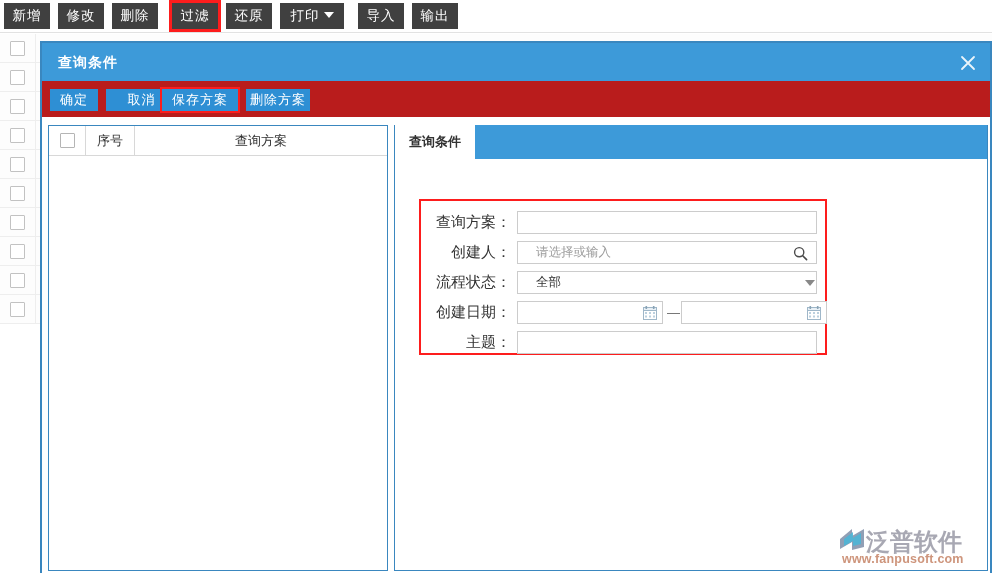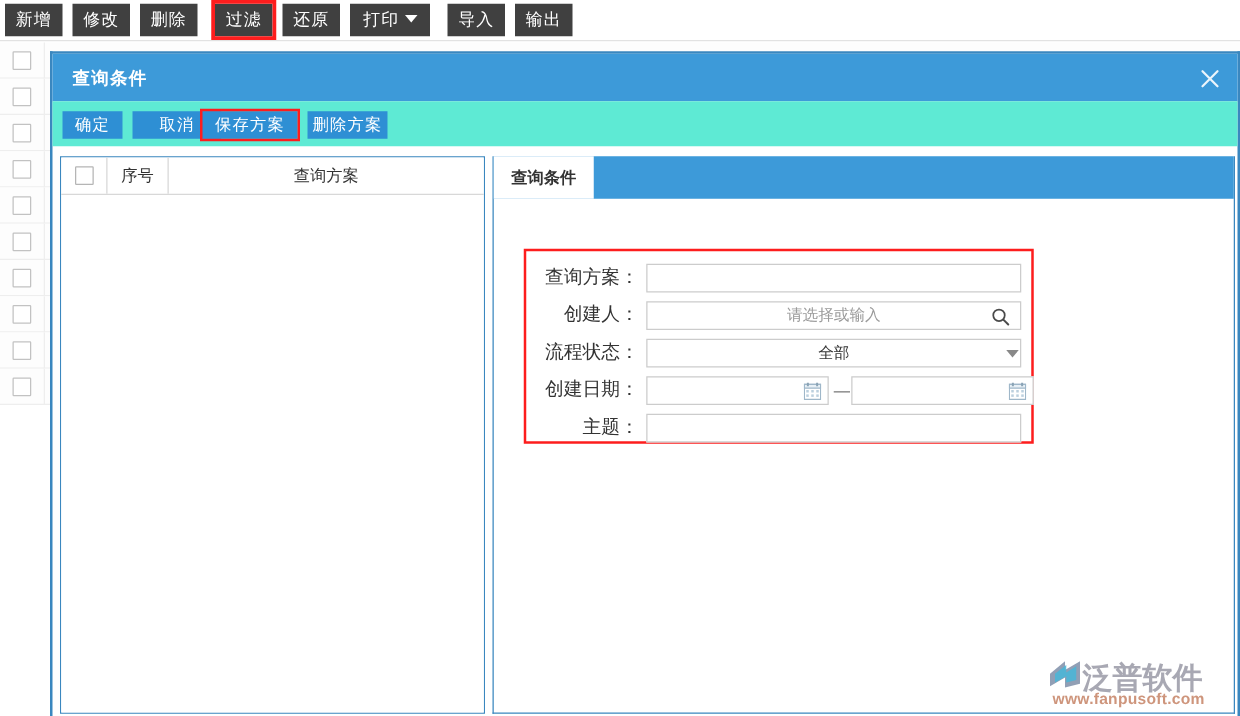--- a/index.html
+++ b/index.html
@@ -122,7 +122,7 @@
     position: absolute;
     left: 0; top: 38px;
     width: 948px; height: 36px;
-    background: #5eead4;
+    background: #b91c1c;
   }
   .act-btn {
     position: absolute;

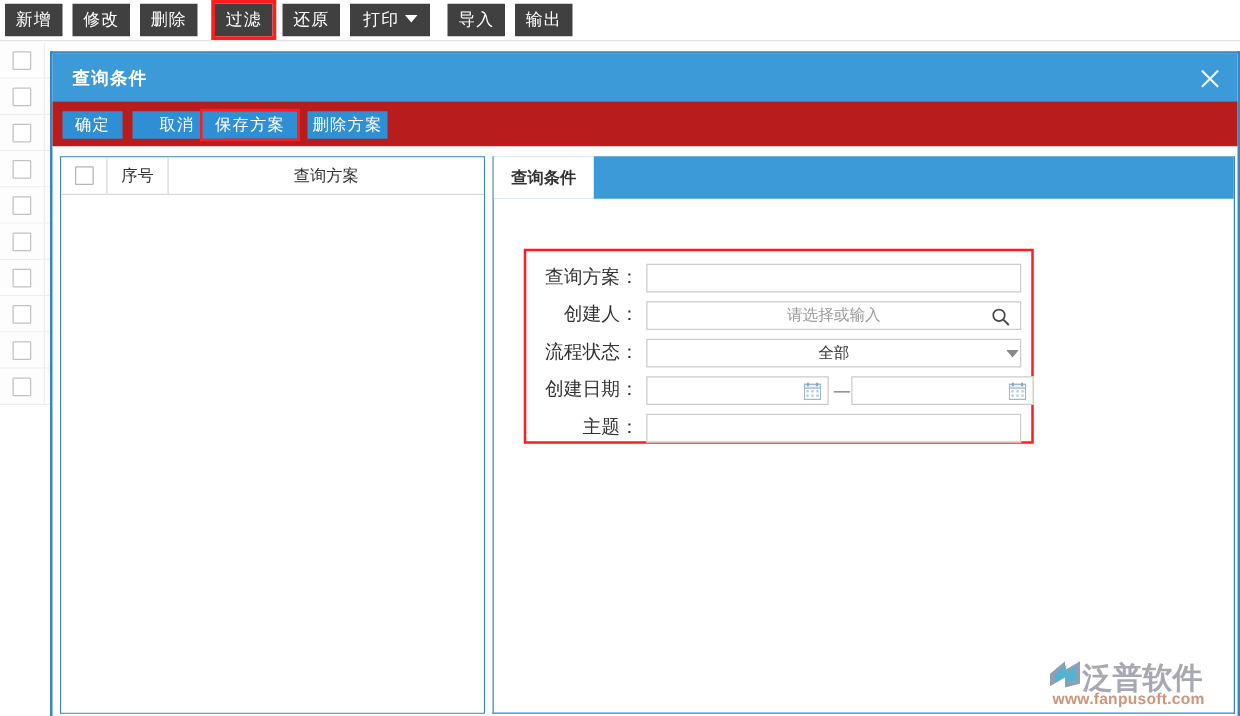--- a/index.html
+++ b/index.html
@@ -251,11 +251,10 @@
     background: #ffffff;
     font-size: 12.5px;
     color: #333333;
-    padding: 0 4px;
+    padding: 0 18px;
     line-height: 21px;
     outline: none;
     font-family: Liberation Mono, monospace;
-    text-align: center;
   }
   .f-input::placeholder { color: #9b9b9b; }
   .f-icon {

